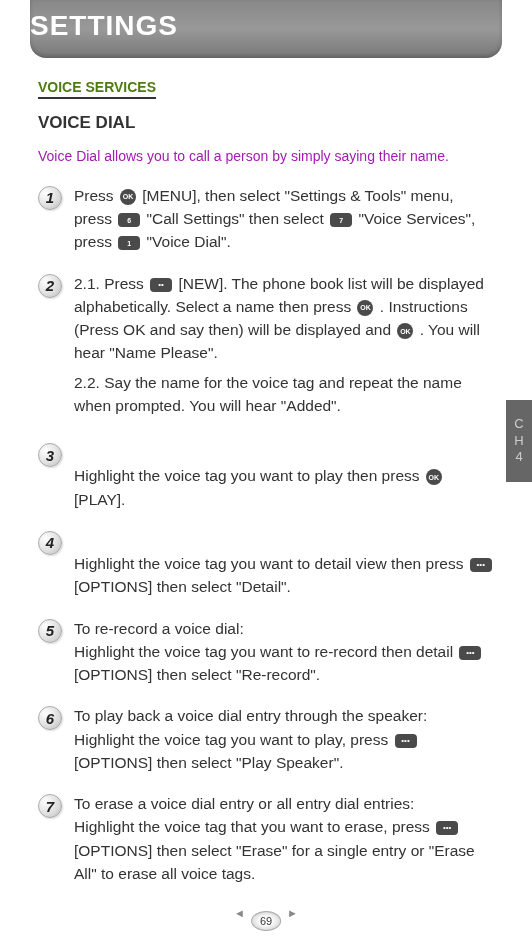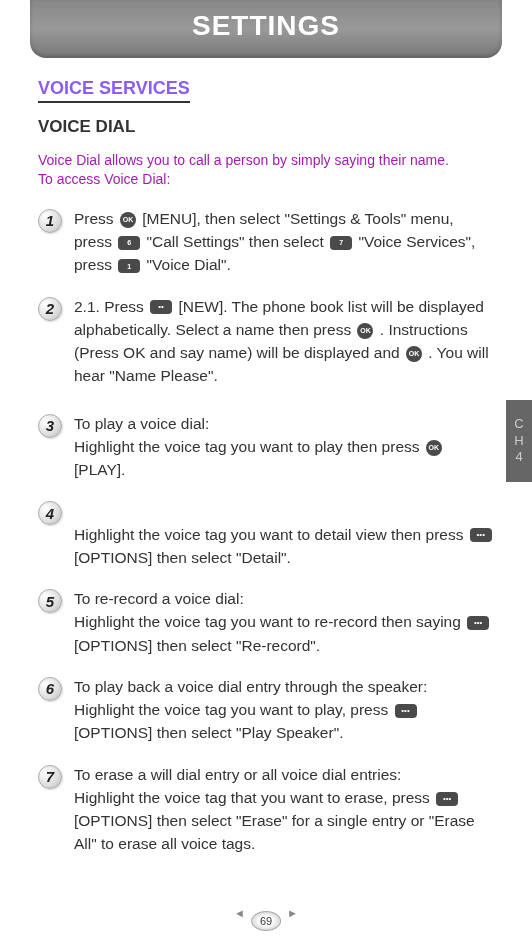--- a/index.html
+++ b/index.html
@@ -16,7 +16,6 @@
       border-radius: 0 0 16px 16px;
       margin: 0 30px;
       padding: 10px 0 16px 0;
-      text-align: center;
       box-shadow: inset 0 -2px 4px rgba(0,0,0,0.2);
     }
     .page-header-title {

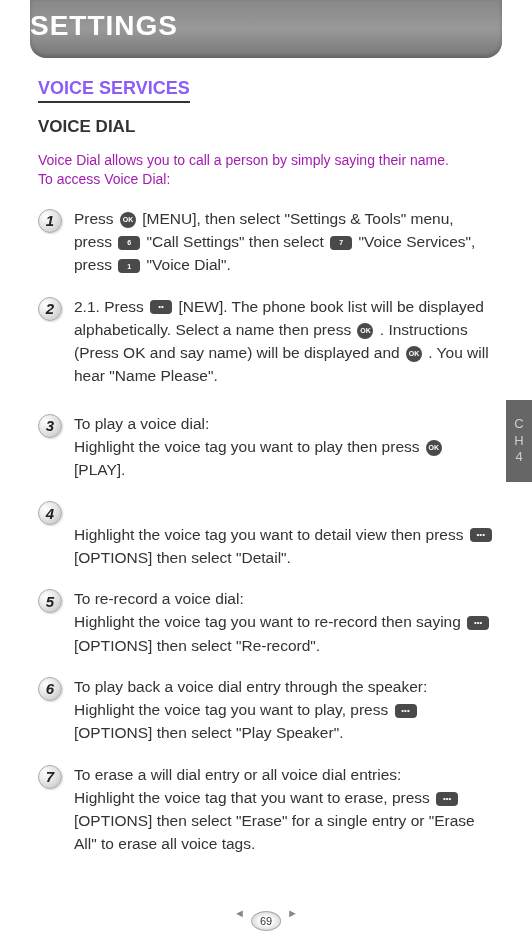--- a/index.html
+++ b/index.html
@@ -28,9 +28,9 @@
       padding: 20px 38px 0 38px;
     }
     .section-title {
-      font-size: 18px;
-      font-weight: bold;
-      color: #8b5cf6;
+      font-size: 14px;
+      font-weight: bold;
+      color: #4d7c0f;
       border-bottom: 2px solid #333;
       display: inline-block;
       padding-bottom: 2px;

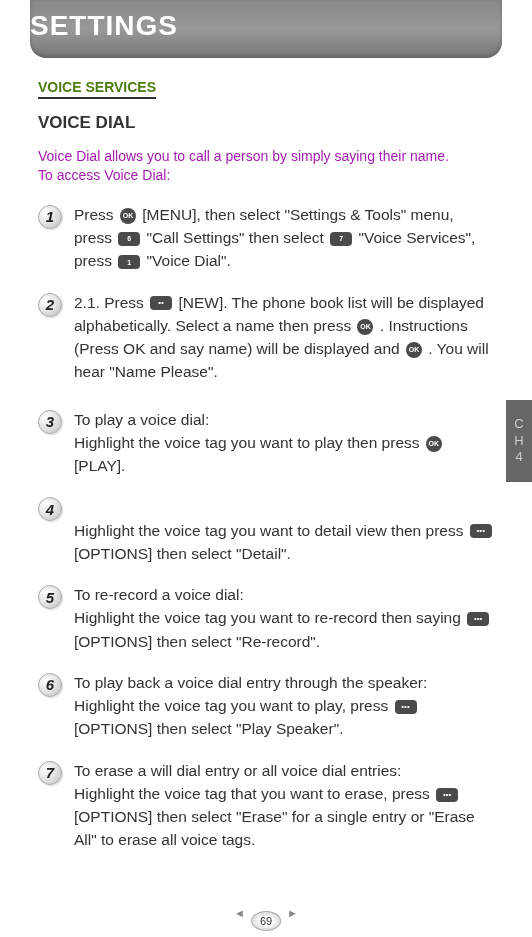--- a/index.html
+++ b/index.html
@@ -170,7 +170,6 @@
   <div class="subsection-title">VOICE DIAL</div>
   <div class="intro-text">
     <span>Voice Dial allows you to call a person by simply saying their name.</span><br>
-    <span>To access Voice Dial:</span>
   </div>
 
   

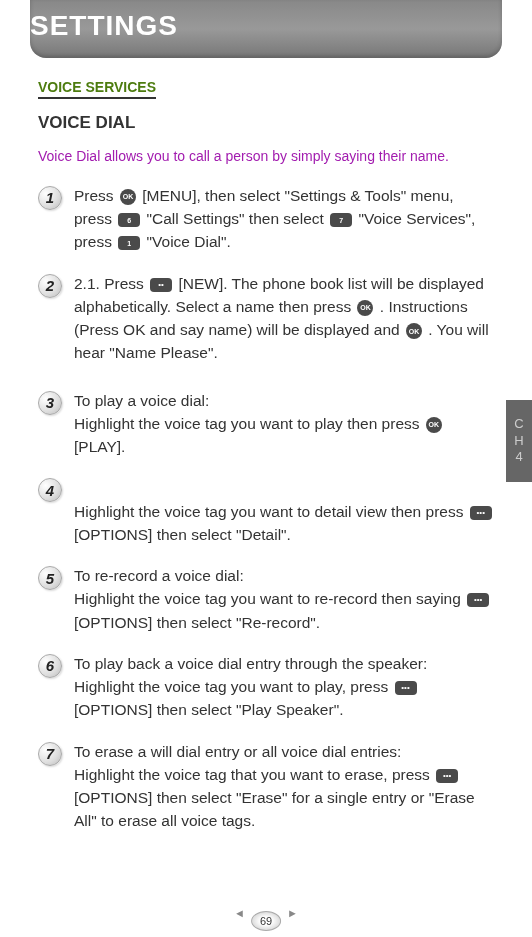--- a/index.html
+++ b/index.html
@@ -208,7 +208,7 @@
         <span class="key-icon circle">
             <span class="key-icon-text">OK</span>
           </span>
-        <span> . Instructions (Press OK and say name) will be displayed and </span>
+        <span> . Instructions (Press OK and say then) will be displayed and </span>
         <span class="key-icon circle">
             <span class="key-icon-text">OK</span>
           </span>

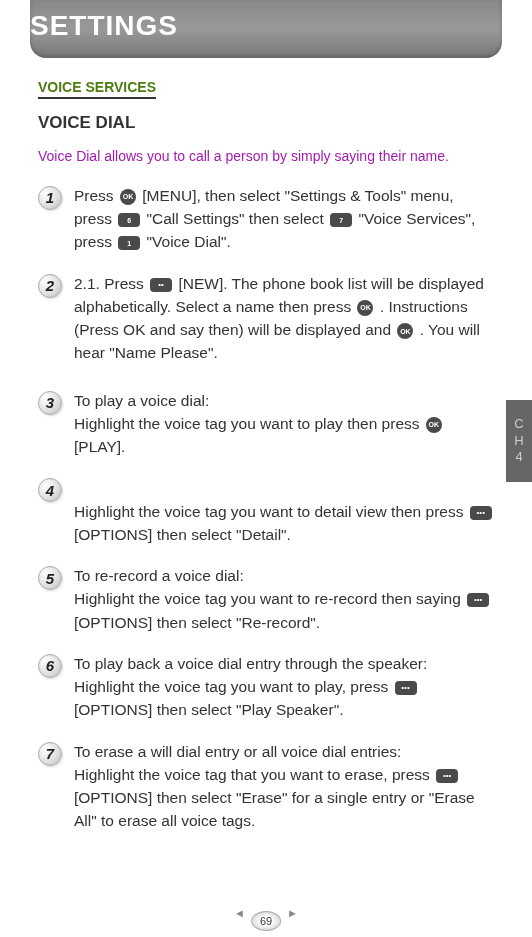--- a/index.html
+++ b/index.html
@@ -214,6 +214,10 @@
           </span>
         <span> . You will hear "Name Please".</span>
       </div>
+      <div class="sub-item">
+        <span>2.2. </span>
+        <span>Say the name for the voice tag and repeat the name when prompted. You will hear "Added".</span>
+      </div>
     </div>
   </div>
 

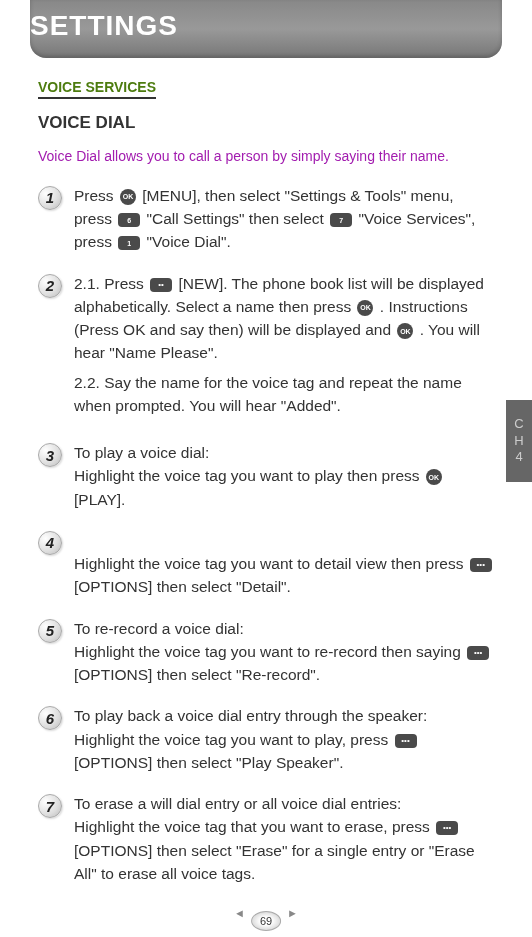--- a/index.html
+++ b/index.html
@@ -225,7 +225,7 @@
   <div class="step">
     <div class="step-num">3</div>
     <div class="step-body">
-      <span>To play a voice dial:</span><br>
+      <br>
       <span>Highlight the voice tag you want to play then press </span>
       <span class="key-icon circle">
           <span class="key-icon-text">OK</span>

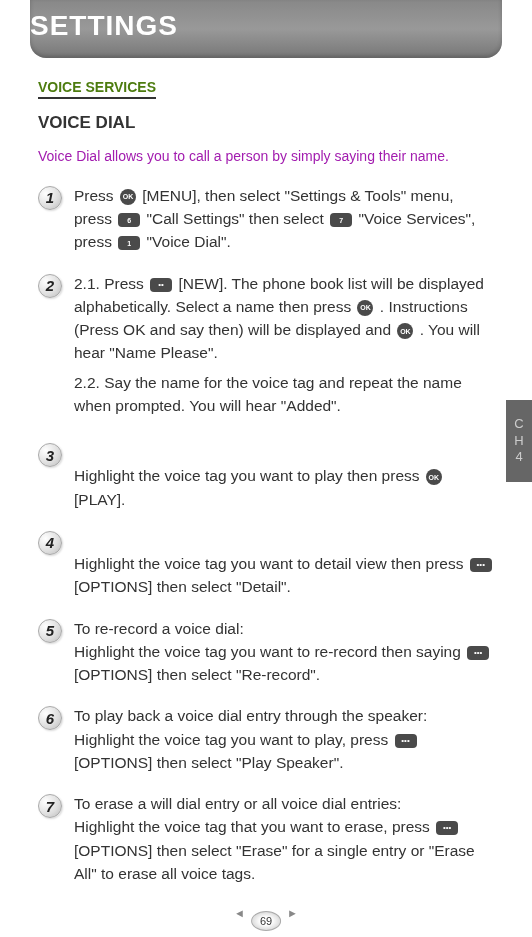--- a/index.html
+++ b/index.html
@@ -250,7 +250,7 @@
     <div class="step-num">5</div>
     <div class="step-body">
       <span>To re-record a voice dial:</span><br>
-      <span>Highlight the voice tag you want to re-record then saying </span>
+      <span>Highlight the voice tag you want to re-record then detail </span>
       <span class="key-icon dots"></span>
       <span> [OPTIONS] then select "Re-record".</span>
     </div>

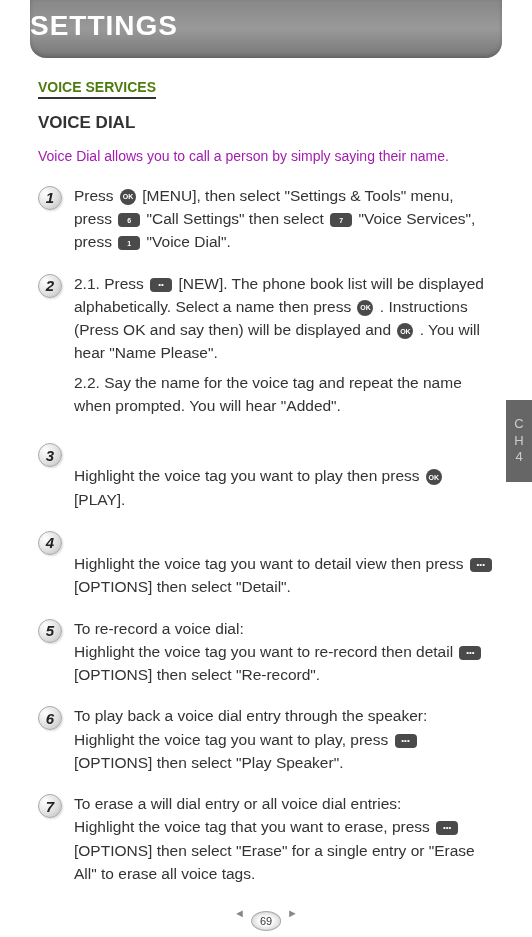--- a/index.html
+++ b/index.html
@@ -271,7 +271,7 @@
   <div class="step">
     <div class="step-num">7</div>
     <div class="step-body">
-      <span>To erase a will dial entry or all voice dial entries:</span><br>
+      <span>To erase a voice dial entry or all entry dial entries:</span><br>
       <span>Highlight the voice tag that you want to erase, press </span>
       <span class="key-icon dots"></span>
       <span> [OPTIONS] then select "Erase" for a single entry or "Erase All" to erase all voice tags.</span>

